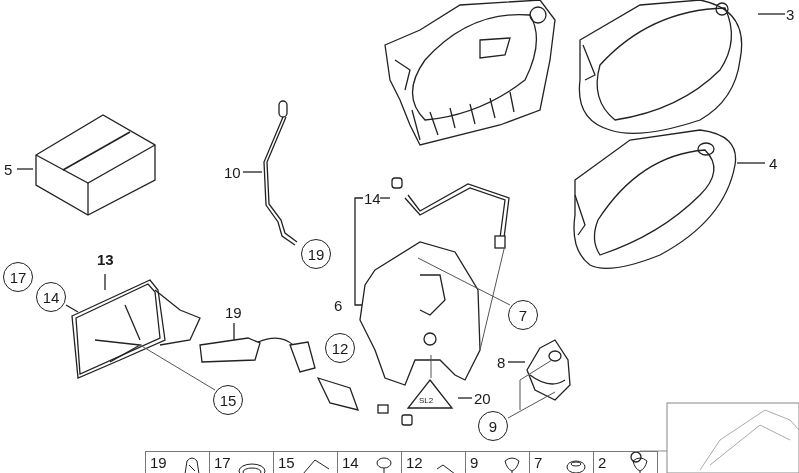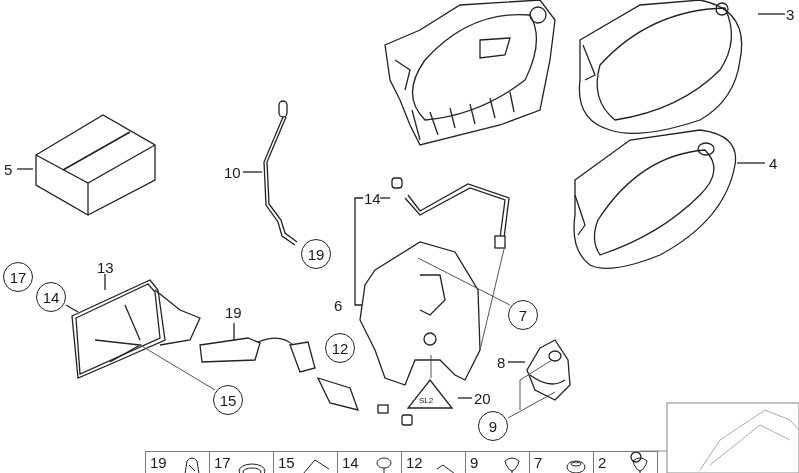--- a/index.html
+++ b/index.html
@@ -133,7 +133,7 @@
 <span class="lbl" style="left:224px;top:165px;">10</span>
 <span class="lbl" style="left:364px;top:191px;">14</span>
 <span class="circ" style="left:325px;top:333px;">12</span>
-<span class="lbl" style="left:97px;top:260px;">13</span>
+<span class="lbl" style="left:97px;top:252px;font-weight:bold;">13</span>
 <span class="circ" style="left:36px;top:282px;">14</span>
 <span class="circ" style="left:213px;top:385px;">15</span>
 <span class="lbl" style="left:225px;top:305px;">19</span>

